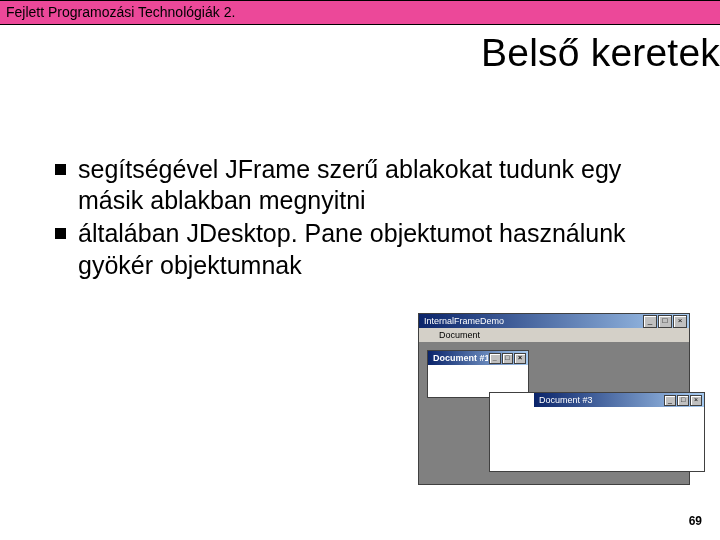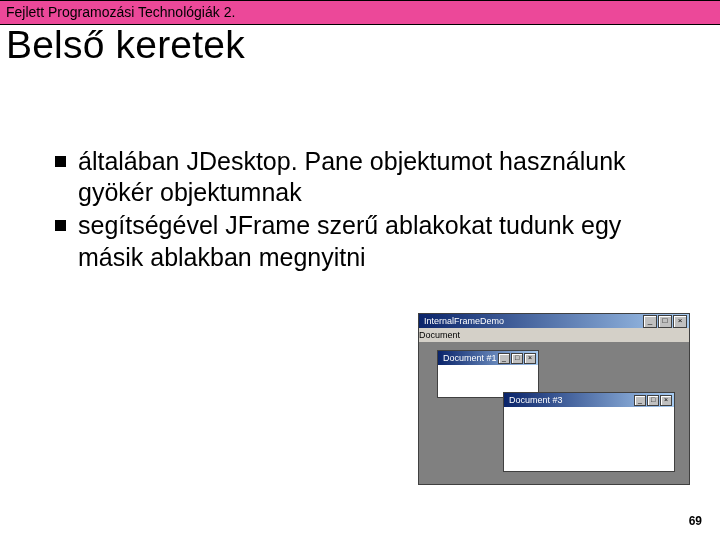--- a/index.html
+++ b/index.html
@@ -29,9 +29,10 @@
   .title {
     font-size: 39px;
     line-height: 1.05;
-    margin: 0 0 0 6px;
+    margin: 8px 0 0 6px;
     font-weight: normal;
     letter-spacing: 0.2px;
+    text-align: right;
   }
   .bullets {
     margin: 80px 30px 0 55px;

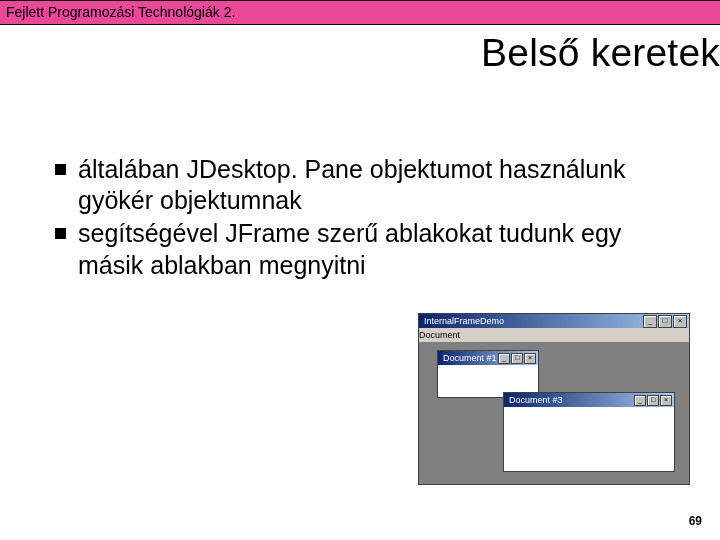--- a/index.html
+++ b/index.html
@@ -147,11 +147,11 @@
   <div class="bullets">
     <div class="bullet">
       <span class="sq"></span>
-      <span class="txt">általában JDesktop. Pane objektumot használunk gyökér objektumnak</span>
+      <span class="txt">segítségével JFrame szerű ablakokat tudunk egy másik ablakban megnyitni</span>
     </div>
     <div class="bullet">
       <span class="sq"></span>
-      <span class="txt">segítségével JFrame szerű ablakokat tudunk egy másik ablakban megnyitni</span>
+      <span class="txt">általában JDesktop. Pane objektumot használunk gyökér objektumnak</span>
     </div>
   </div>
 

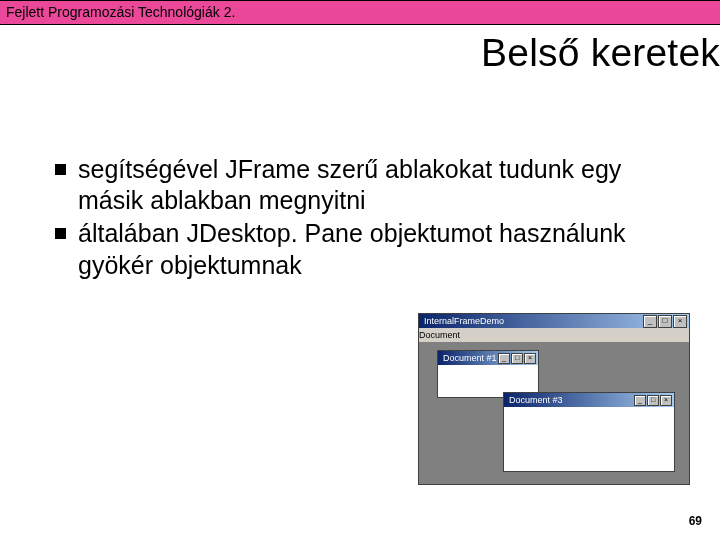--- a/index.html
+++ b/index.html
@@ -113,7 +113,7 @@
     background: #d4d0c8;
     height: 14px;
     line-height: 14px;
-    padding-left: 0;
+    padding-left: 20px;
     font-size: 9px;
   }
   .desk {

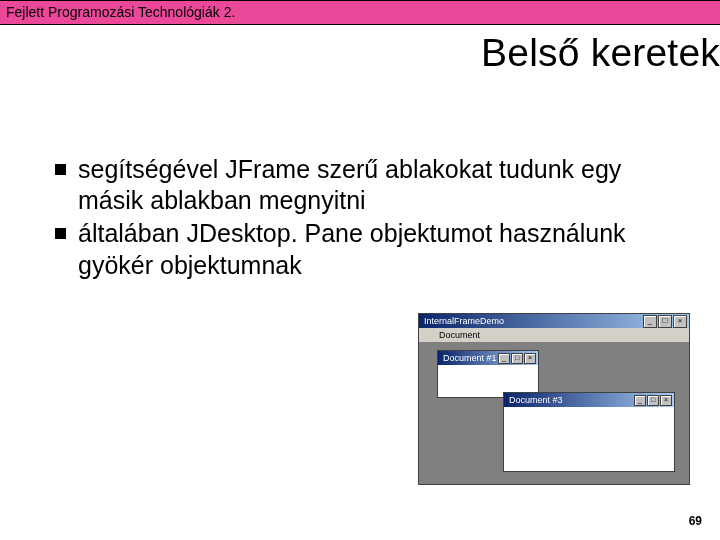--- a/index.html
+++ b/index.html
@@ -166,7 +166,7 @@
       <span>Document</span>
     </div>
     <div class="desk">
-      <div class="iframe" style="left:18px; top:8px; width:100px; height:46px;">
+      <div class="iframe" style="left:8px; top:8px; width:100px; height:46px;font-weight:bold;">
         <div class="win-titlebar">
           <span class="t">Document #1</span>
           <span class="win-btn">_</span>

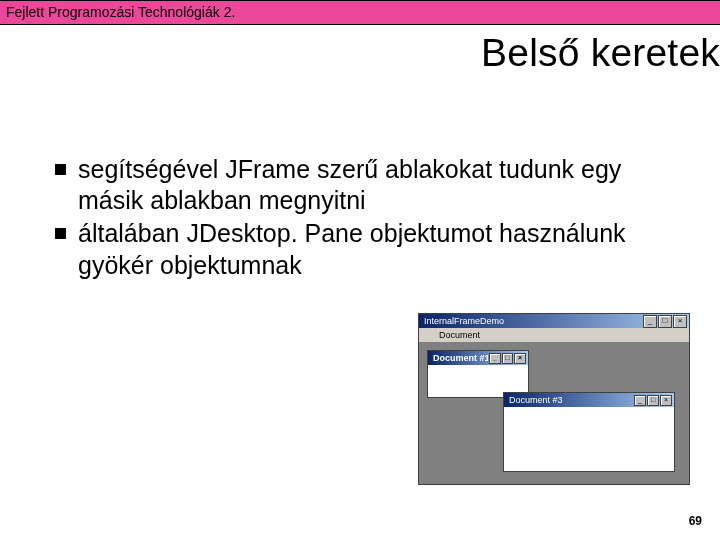--- a/index.html
+++ b/index.html
@@ -174,7 +174,7 @@
           <span class="win-btn">×</span>
         </div>
       </div>
-      <div class="iframe" style="left:84px; top:50px; width:170px; height:78px;">
+      <div class="iframe" style="left:70px; top:50px; width:170px; height:78px;padding-left:44px;">
         <div class="win-titlebar">
           <span class="t">Document #3</span>
           <span class="win-btn">_</span>

